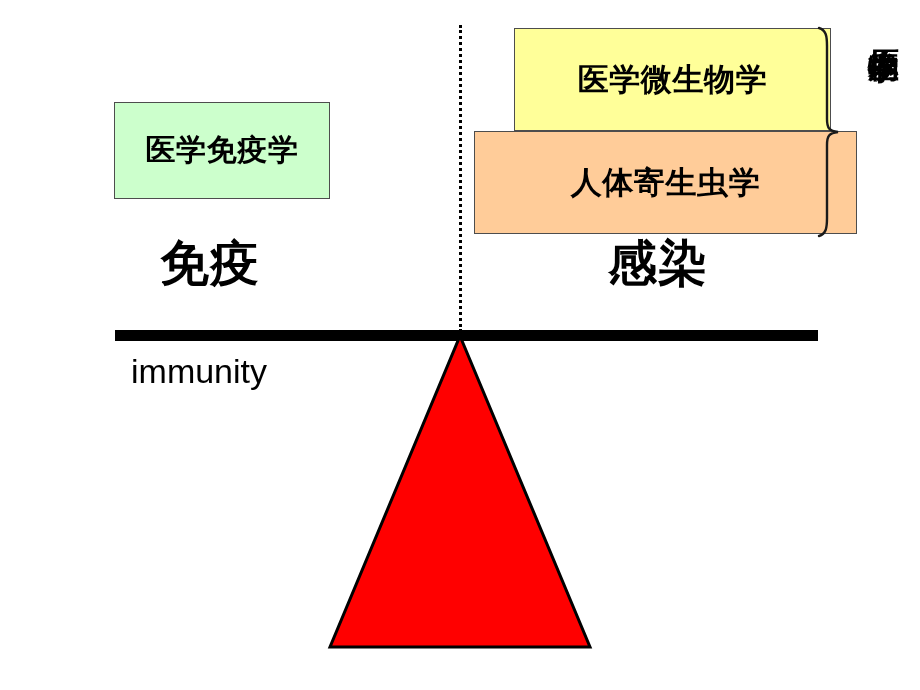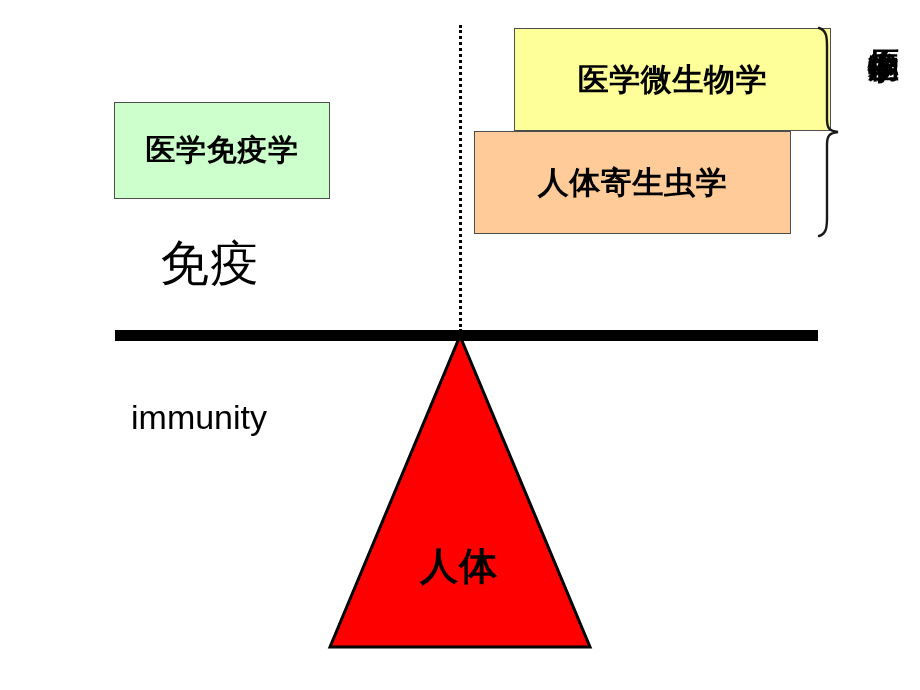--- a/index.html
+++ b/index.html
@@ -54,7 +54,7 @@
   #box-parasitology {
     left: 474px;
     top: 131px;
-    width: 317px;
+    width: 383px;
     height: 103px;
     background: #ffcc99;
     font-size: 31px;

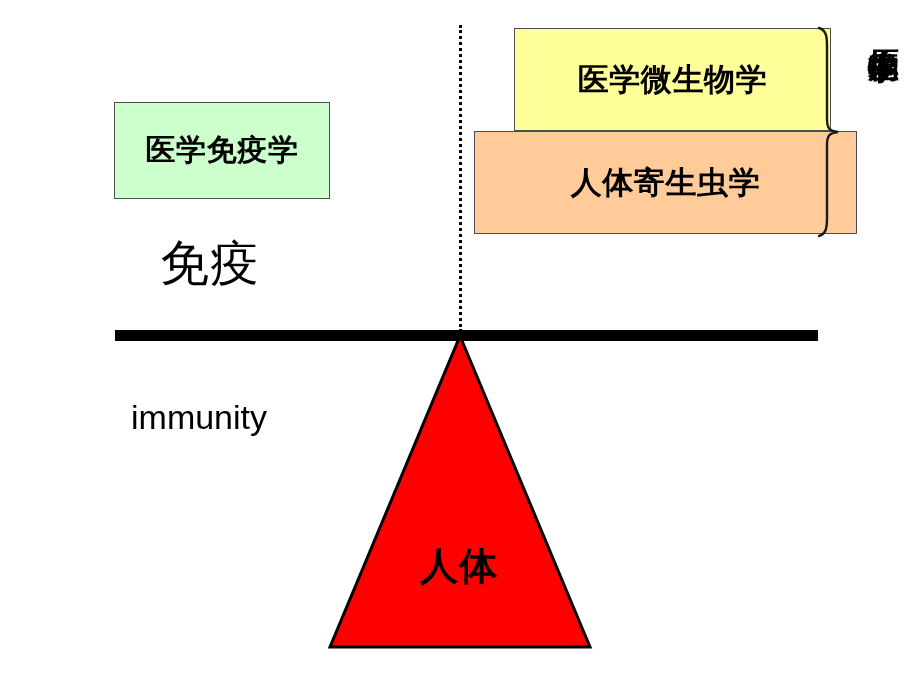--- a/index.html
+++ b/index.html
@@ -101,7 +101,7 @@
   .side-label-cjk {
     position: absolute;
     font-size: 49px;
-    font-weight: normal;
+    font-weight: bold;
     color: #000000;
     letter-spacing: 0.02em;
     font-family: "DejaVu Sans", "Liberation Sans", sans-serif;

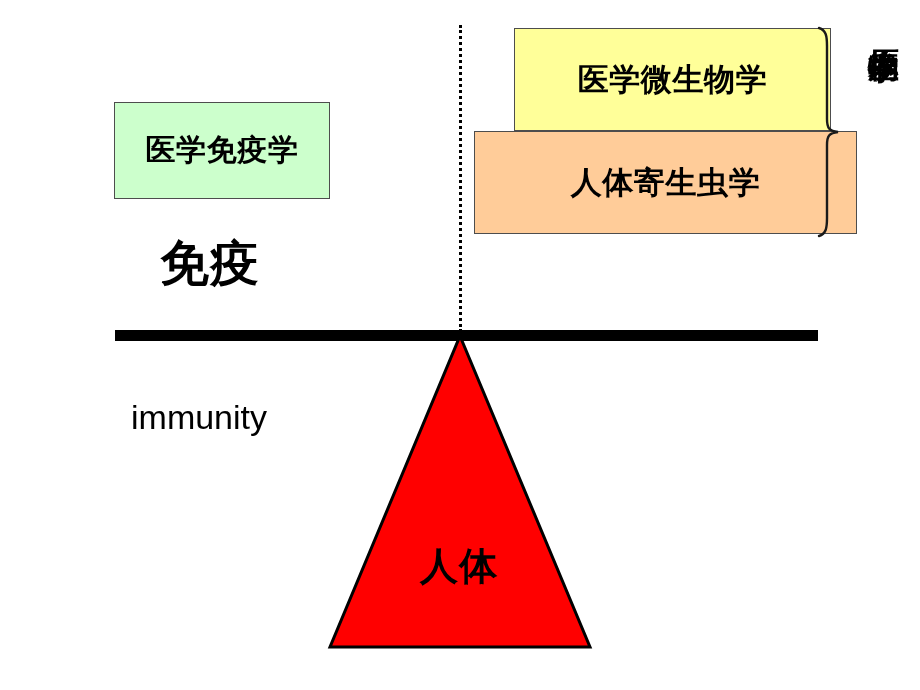--- a/index.html
+++ b/index.html
@@ -182,6 +182,7 @@
 
   <div class="side-label-cjk" id="label-immunity-cjk">免疫</div>
 
+  <div class="side-label-cjk" id="label-infection-cjk">感染</div>
 
   <div id="beam"></div>
 

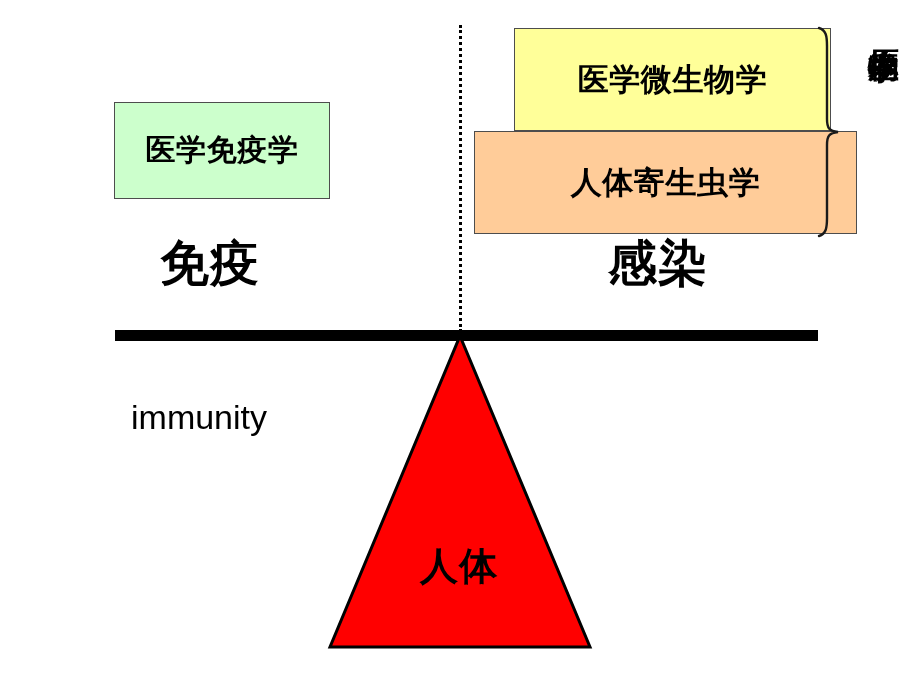--- a/index.html
+++ b/index.html
@@ -128,7 +128,7 @@
     font-family: "Liberation Sans", "DejaVu Sans", sans-serif;
     white-space: nowrap;
   }
-  #label-immunity-en { left: 131px; top: 352px; margin-top: 46px; }
+  #label-immunity-en { left: 131px; top: 352px; }
   #label-infection-en { left: 624px; top: 352px; }
 
   

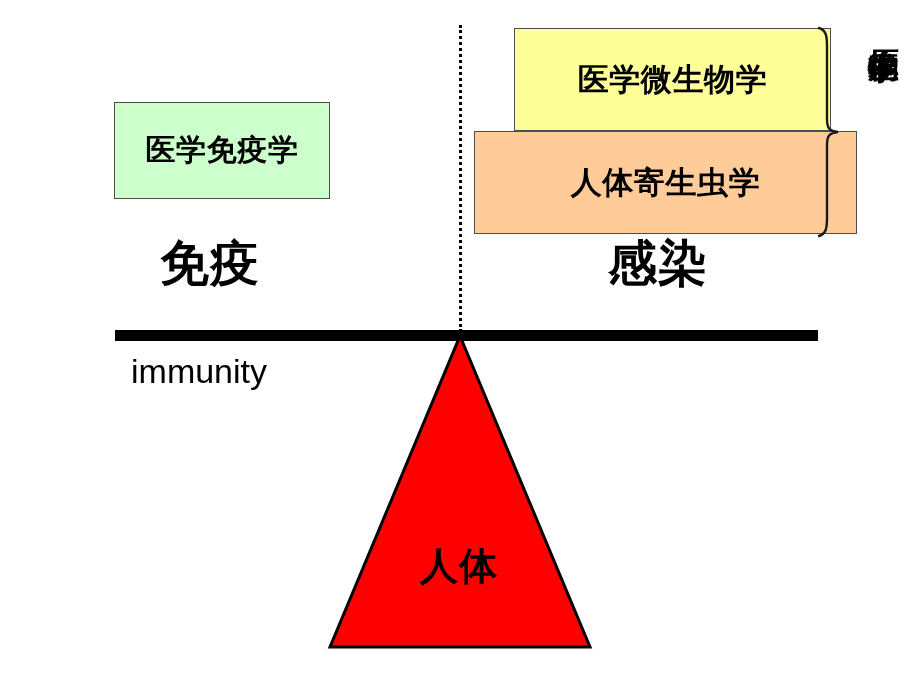--- a/index.html
+++ b/index.html
@@ -195,7 +195,6 @@
     </svg>
   </div>
 
-  <div id="fulcrum-label">人体</div>
 
 </div>
 

